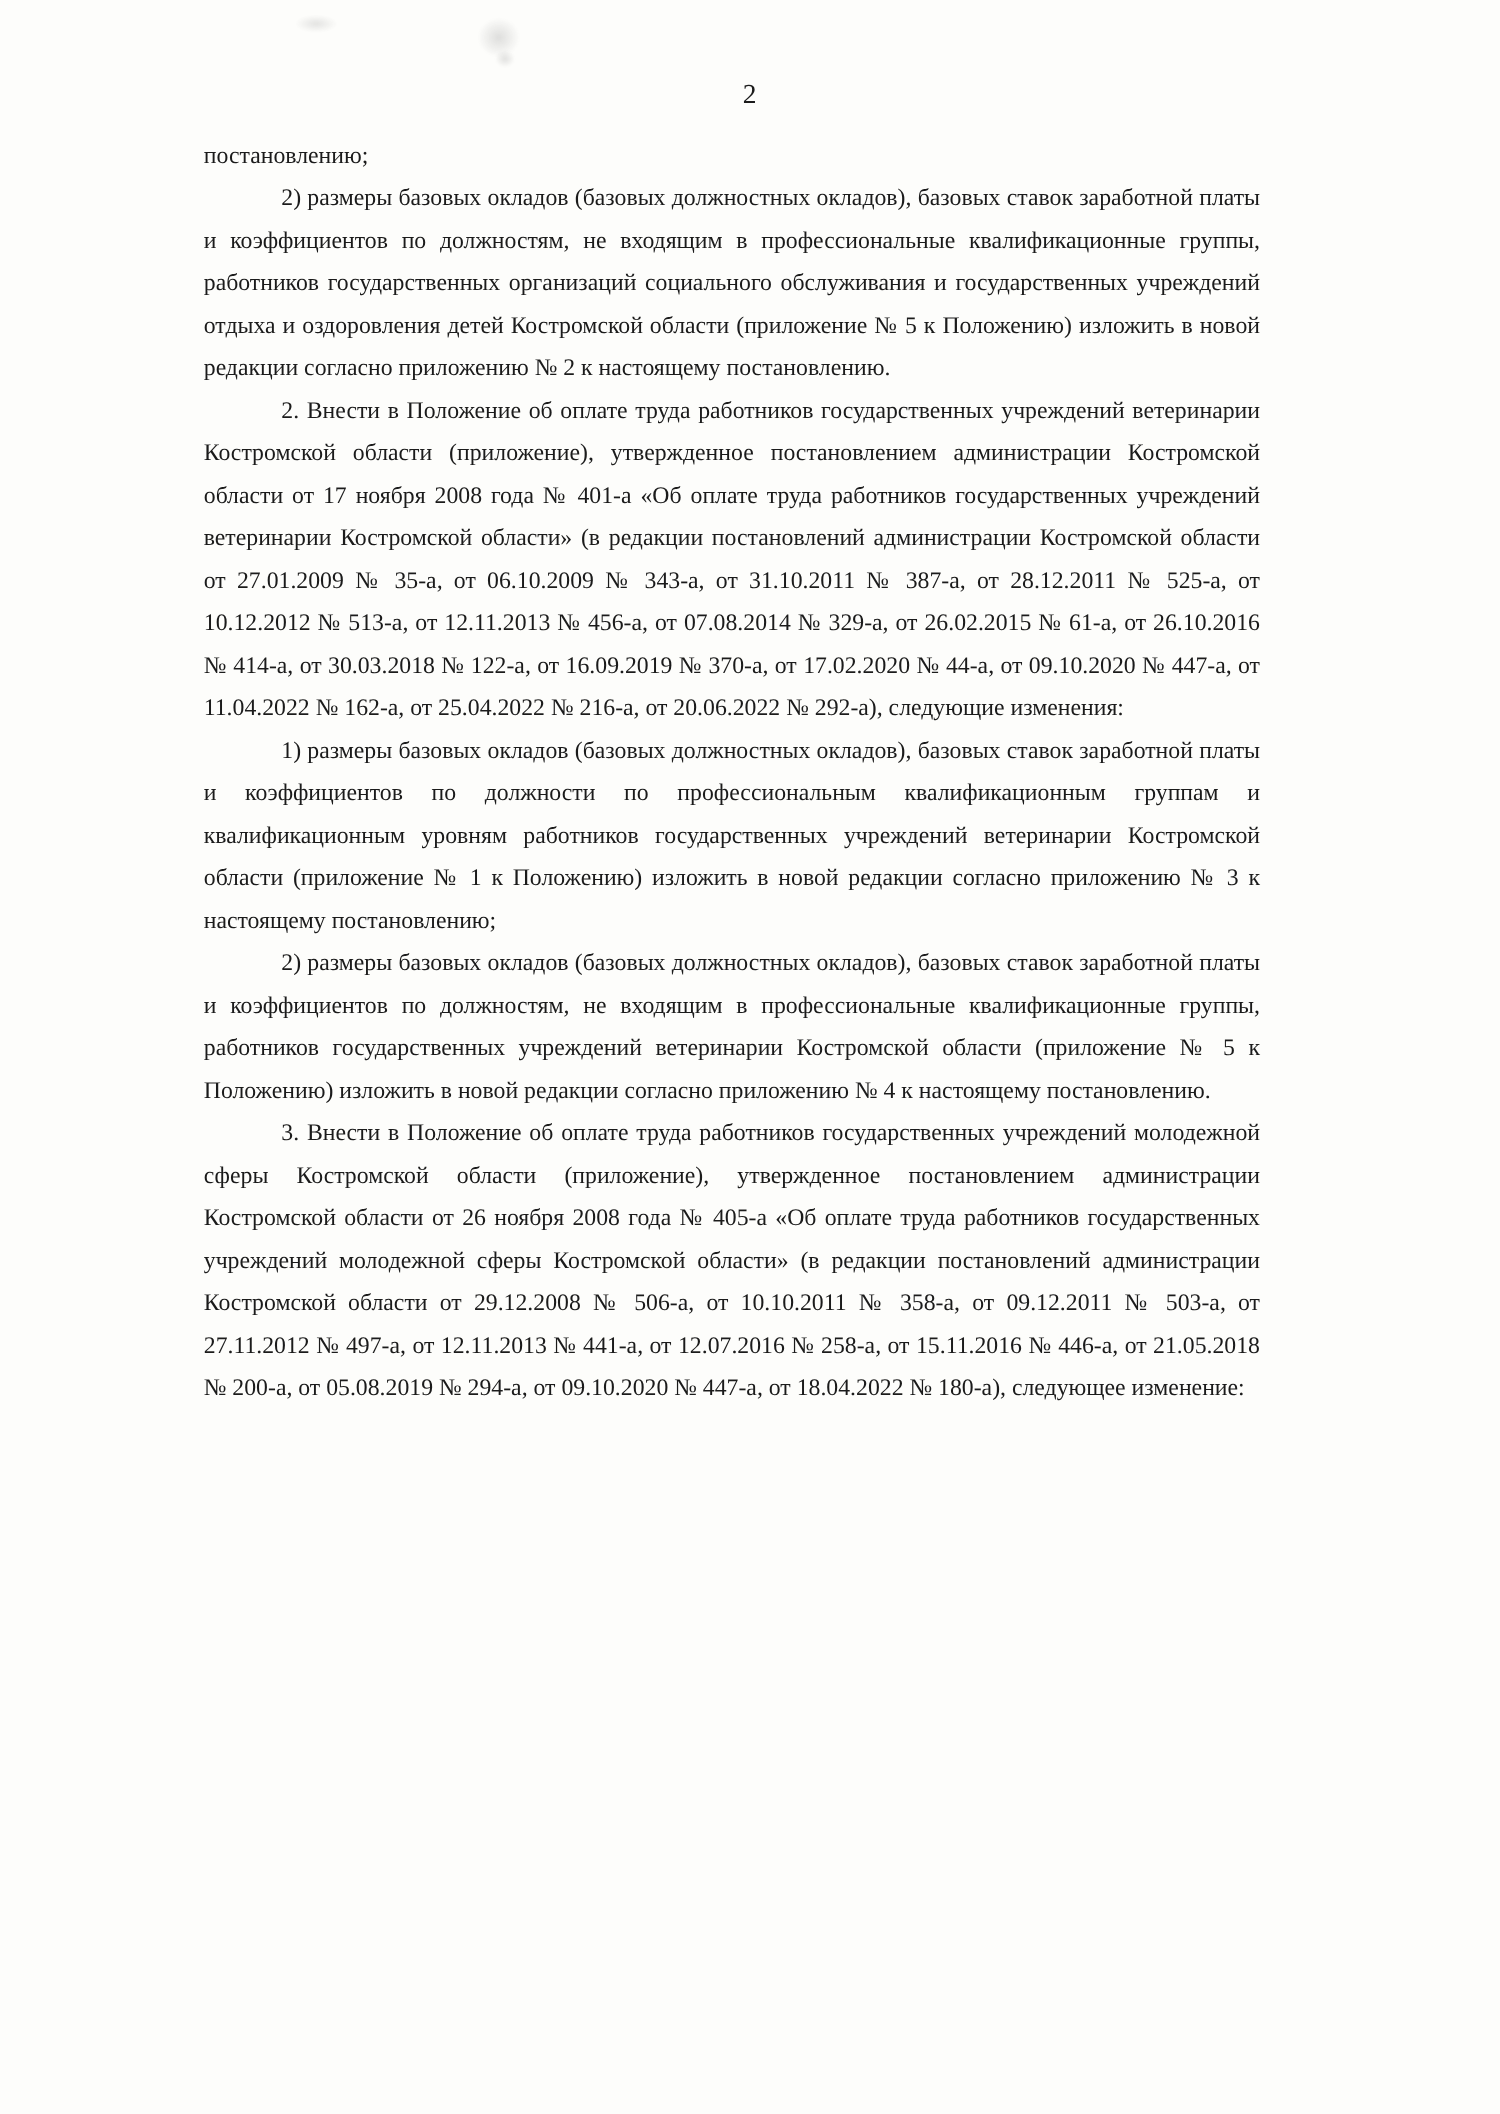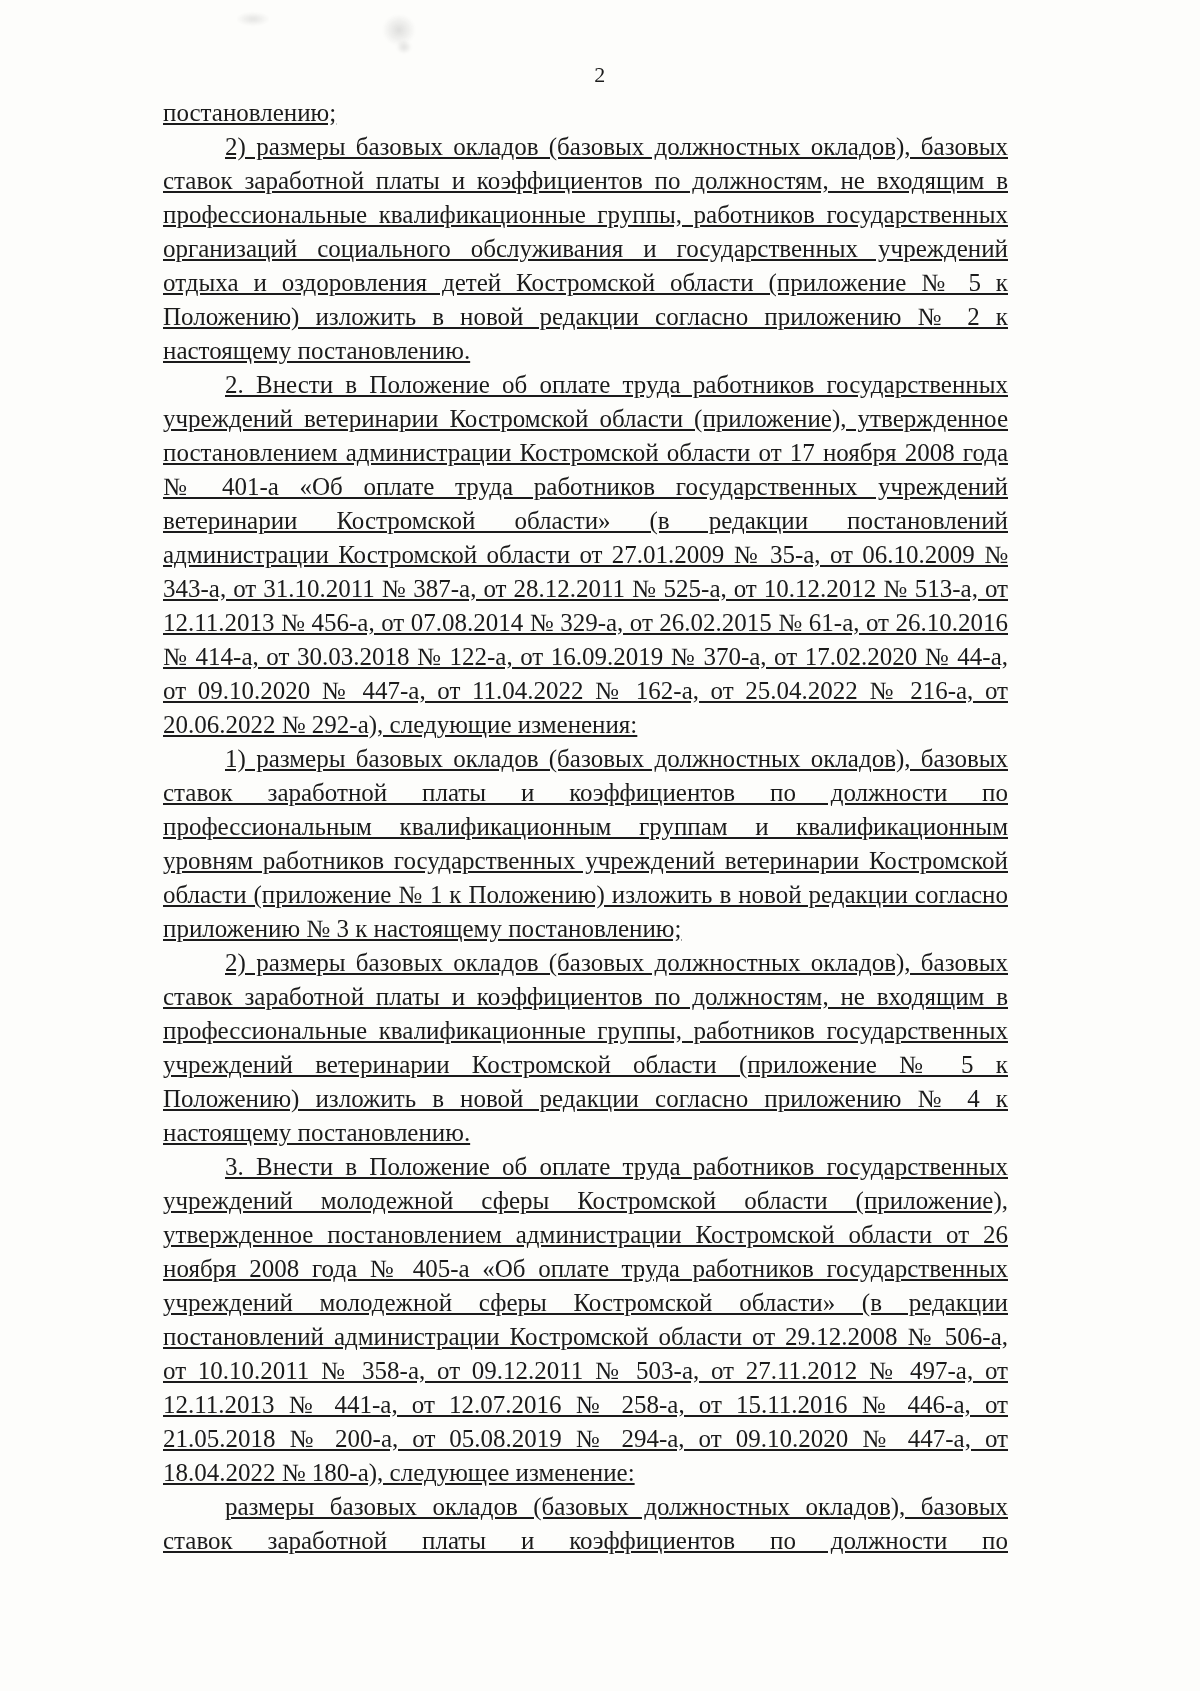--- a/index.html
+++ b/index.html
@@ -38,14 +38,13 @@
   }
   .content {
     position: absolute;
-    top: 96px;
+    top: 108px;
     left: 163px;
     width: 845px;
-    font-size: 25px;
+    font-size: 19px;
     line-height: 34px;
     text-align: justify;
     text-justify: inter-word;
-    text-decoration: underline;
   }
   .content p {
     margin: 0;

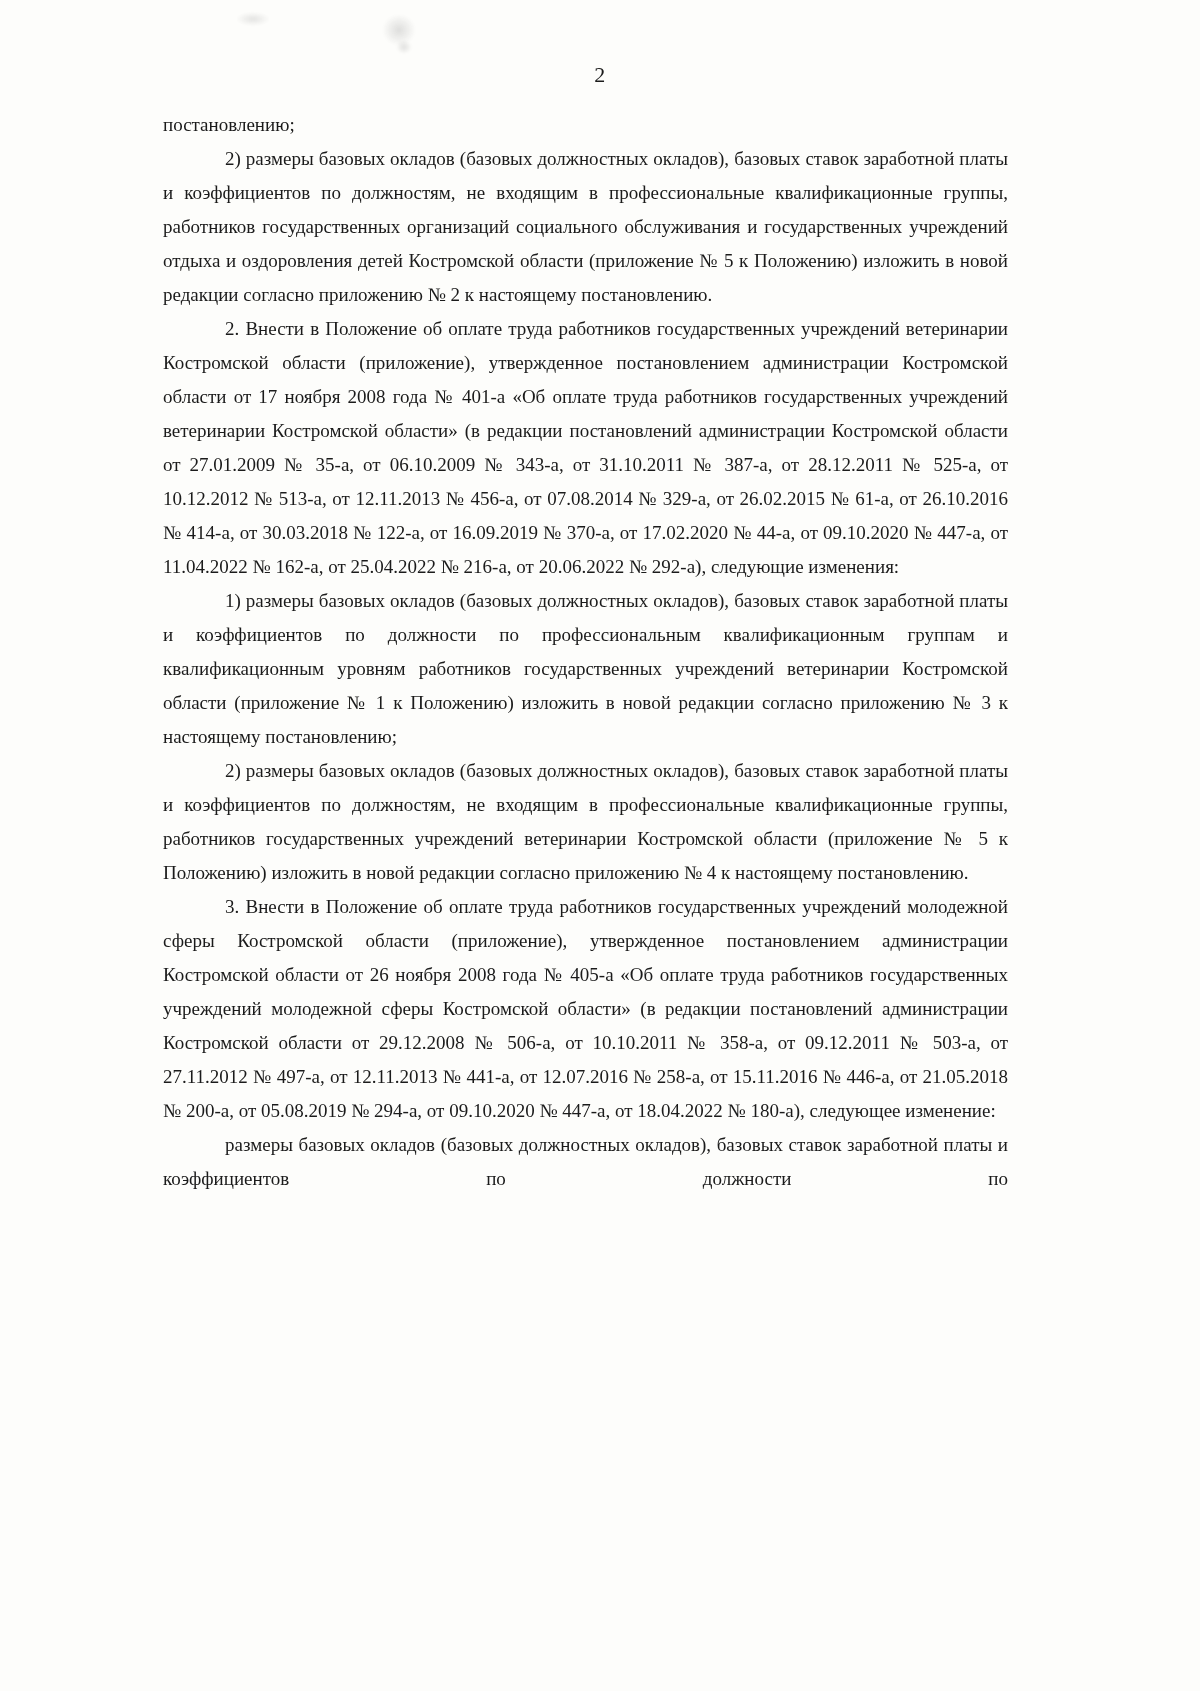--- a/index.html
+++ b/index.html
@@ -83,7 +83,6 @@
 
     <p class="indent">3. Внести в Положение об оплате труда работников государственных учреждений молодежной сферы Костромской области (приложение), утвержденное постановлением администрации Костромской области от 26 ноября 2008 года № 405-а «Об оплате труда работников государственных учреждений молодежной сферы Костромской области» (в редакции постановлений администрации Костромской области от 29.12.2008 № 506-а, от 10.10.2011 № 358-а, от 09.12.2011 № 503-а, от 27.11.2012 № 497-а, от 12.11.2013 № 441-а, от 12.07.2016 № 258-а, от 15.11.2016 № 446-а, от 21.05.2018 № 200-а, от 05.08.2019 № 294-а, от 09.10.2020 № 447-а, от 18.04.2022 № 180-а), следующее изменение:</p>
 
-    <p class="indent force-last-justify">размеры базовых окладов (базовых должностных окладов), базовых ставок заработной платы и коэффициентов по должности по</p>
 
   </div>
 </div>

